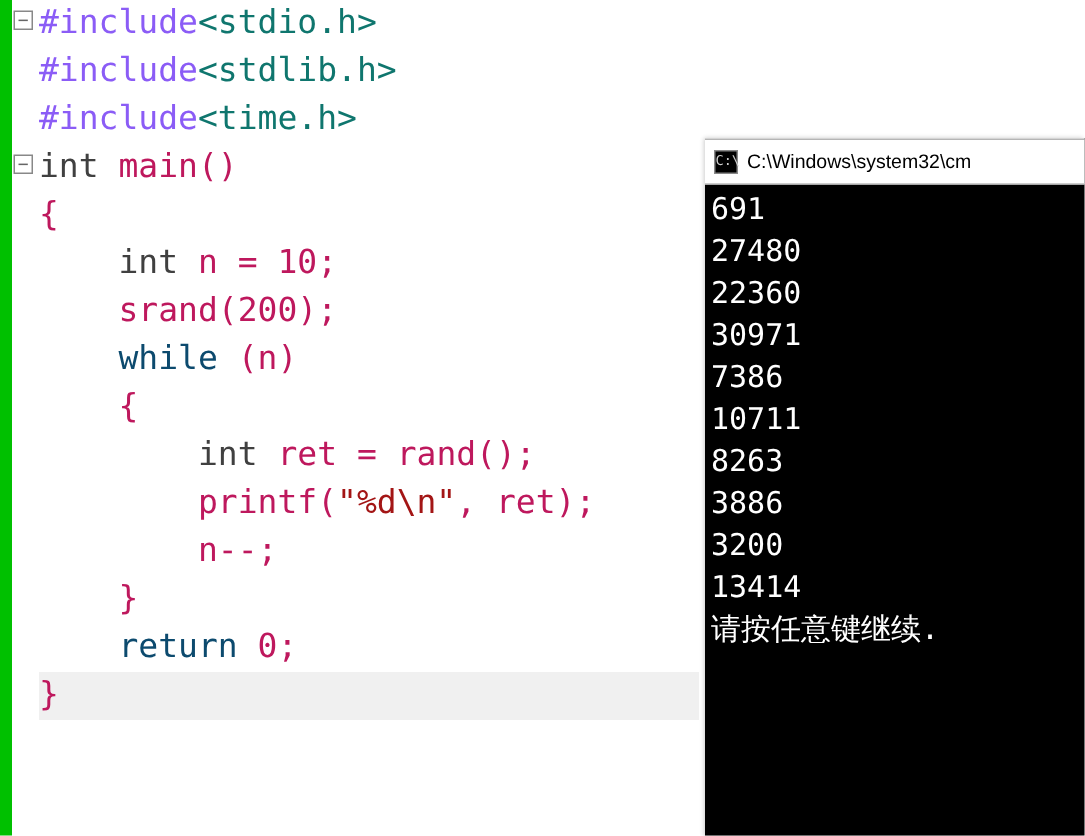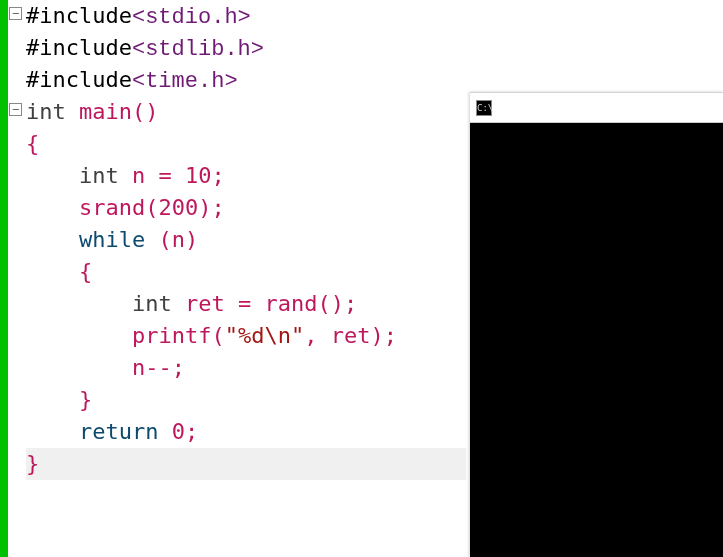--- a/index.html
+++ b/index.html
@@ -57,7 +57,7 @@
     line-height: 32px;
   }
   .line { height: 32px; }
-  .pp { color: #000000; }
+  .pp { color: #8b5cf6; }
   .inc { color: #701a75; font-family: Liberation Mono, monospace; }
   .kw { color: #0c4a6e; }
   .ty { color: #404040; }

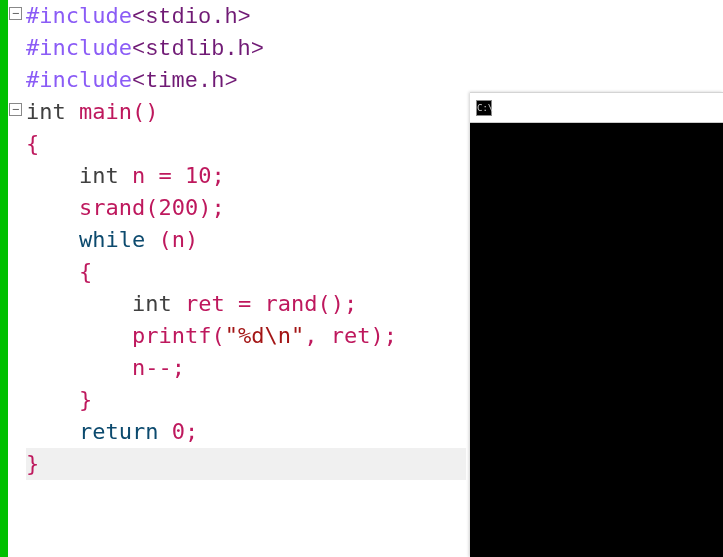--- a/index.html
+++ b/index.html
@@ -58,7 +58,7 @@
   }
   .line { height: 32px; }
   .pp { color: #8b5cf6; }
-  .inc { color: #701a75; font-family: Liberation Mono, monospace; }
+  .inc { color: #0f766e; }
   .kw { color: #0c4a6e; }
   .ty { color: #404040; }
   .str { color: #a31515; }

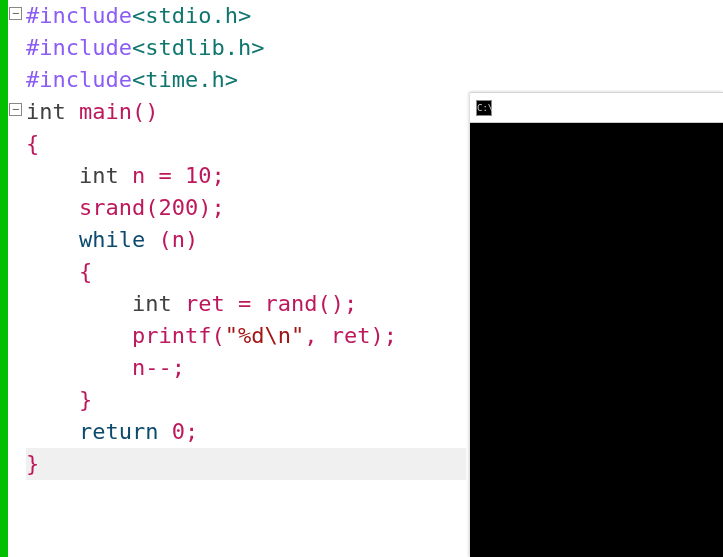--- a/index.html
+++ b/index.html
@@ -121,6 +121,7 @@
 <div class="console">
   <div class="titlebar">
     <div class="title-icon">C:\</div>
+    <span>C:\Windows\system32\cm</span>
   </div>
 </div>
 

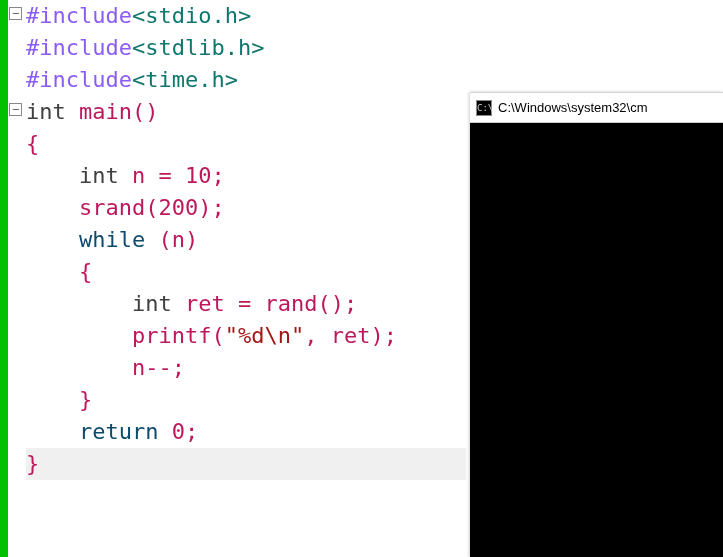--- a/index.html
+++ b/index.html
@@ -123,6 +123,17 @@
     <div class="title-icon">C:\</div>
     <span>C:\Windows\system32\cm</span>
   </div>
+  <div class="console-body" id="console-body">691
+27480
+22360
+30971
+7386
+10711
+8263
+3886
+3200
+13414
+请按任意键继续.</div>
 </div>
 
 </body></html>

